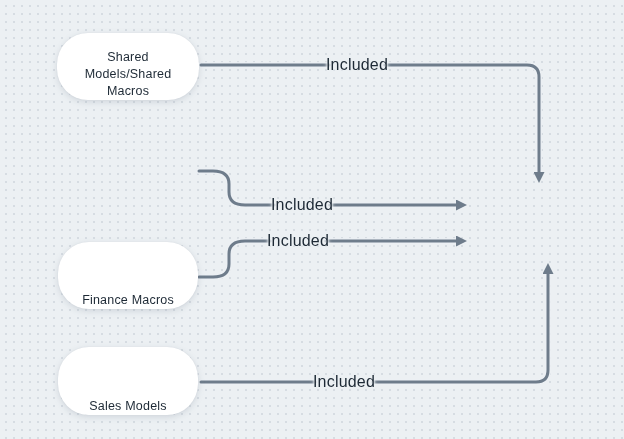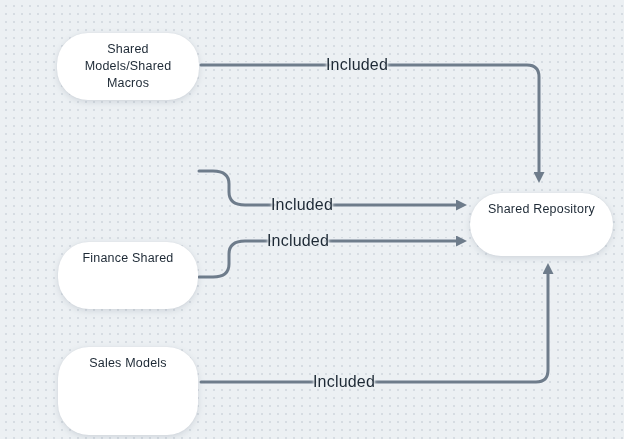--- a/index.html
+++ b/index.html
@@ -46,10 +46,10 @@
     border-radius: 31px;
     box-shadow: 0 2px 6px rgba(110, 124, 139, 0.22), 0 0 1px rgba(110, 124, 139, 0.18);
     display: flex;
-    align-items: flex-start;
+    align-items: flex-end;
     justify-content: center;
     text-align: center;
-    padding: 8px 16px;
+    padding: 0 16px;
   }
   .node-label {
     color: var(--c-node-text, #1d2935);

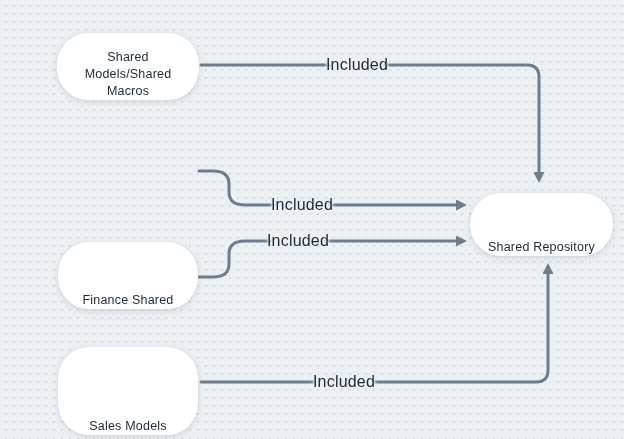--- a/index.html
+++ b/index.html
@@ -130,9 +130,6 @@
     <span class="node-label">Sales Models</span>
   </div>
 
-  <div class="node" style="left:470px; top:193px; width:143px; height:63px;">
-    <span class="node-label">Shared Repository</span>
-  </div>
 
   <div class="edge-label" style="left:357px; top:65px;">Included</div>
 

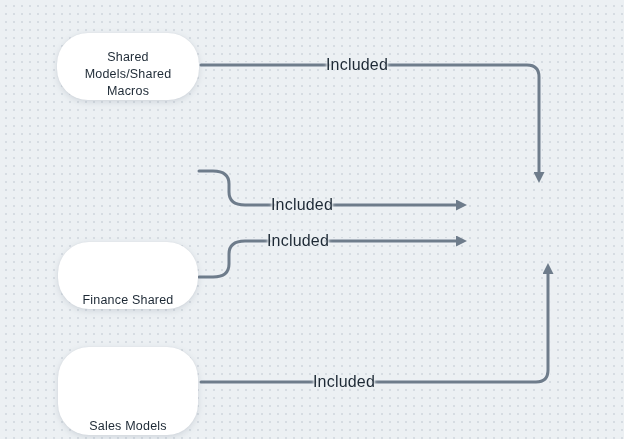--- a/index.html
+++ b/index.html
@@ -123,7 +123,7 @@
 
 
   <div class="node" style="left:58px; top:242px; width:140px; height:67px;">
-    <span class="node-label">Finance Shared</span>
+    <span class="node-label">Finance Macros</span>
   </div>
 
   <div class="node" style="left:58px; top:347px; width:140px; height:88px;">

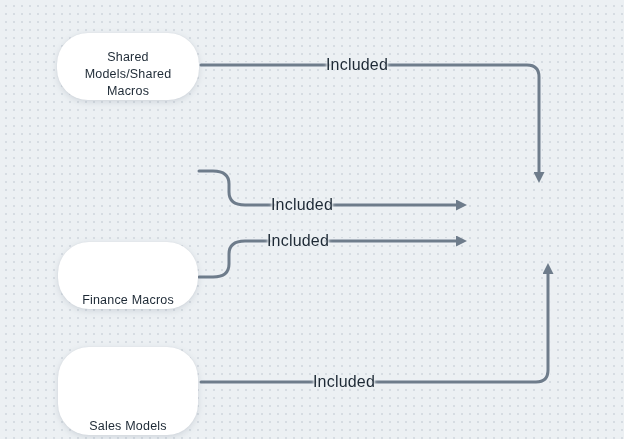--- a/index.html
+++ b/index.html
@@ -126,7 +126,7 @@
     <span class="node-label">Finance Macros</span>
   </div>
 
-  <div class="node" style="left:58px; top:347px; width:140px; height:88px;">
+  <div class="node" style="left:58px; top:347px; width:140px; height:68px;">
     <span class="node-label">Sales Models</span>
   </div>
 

